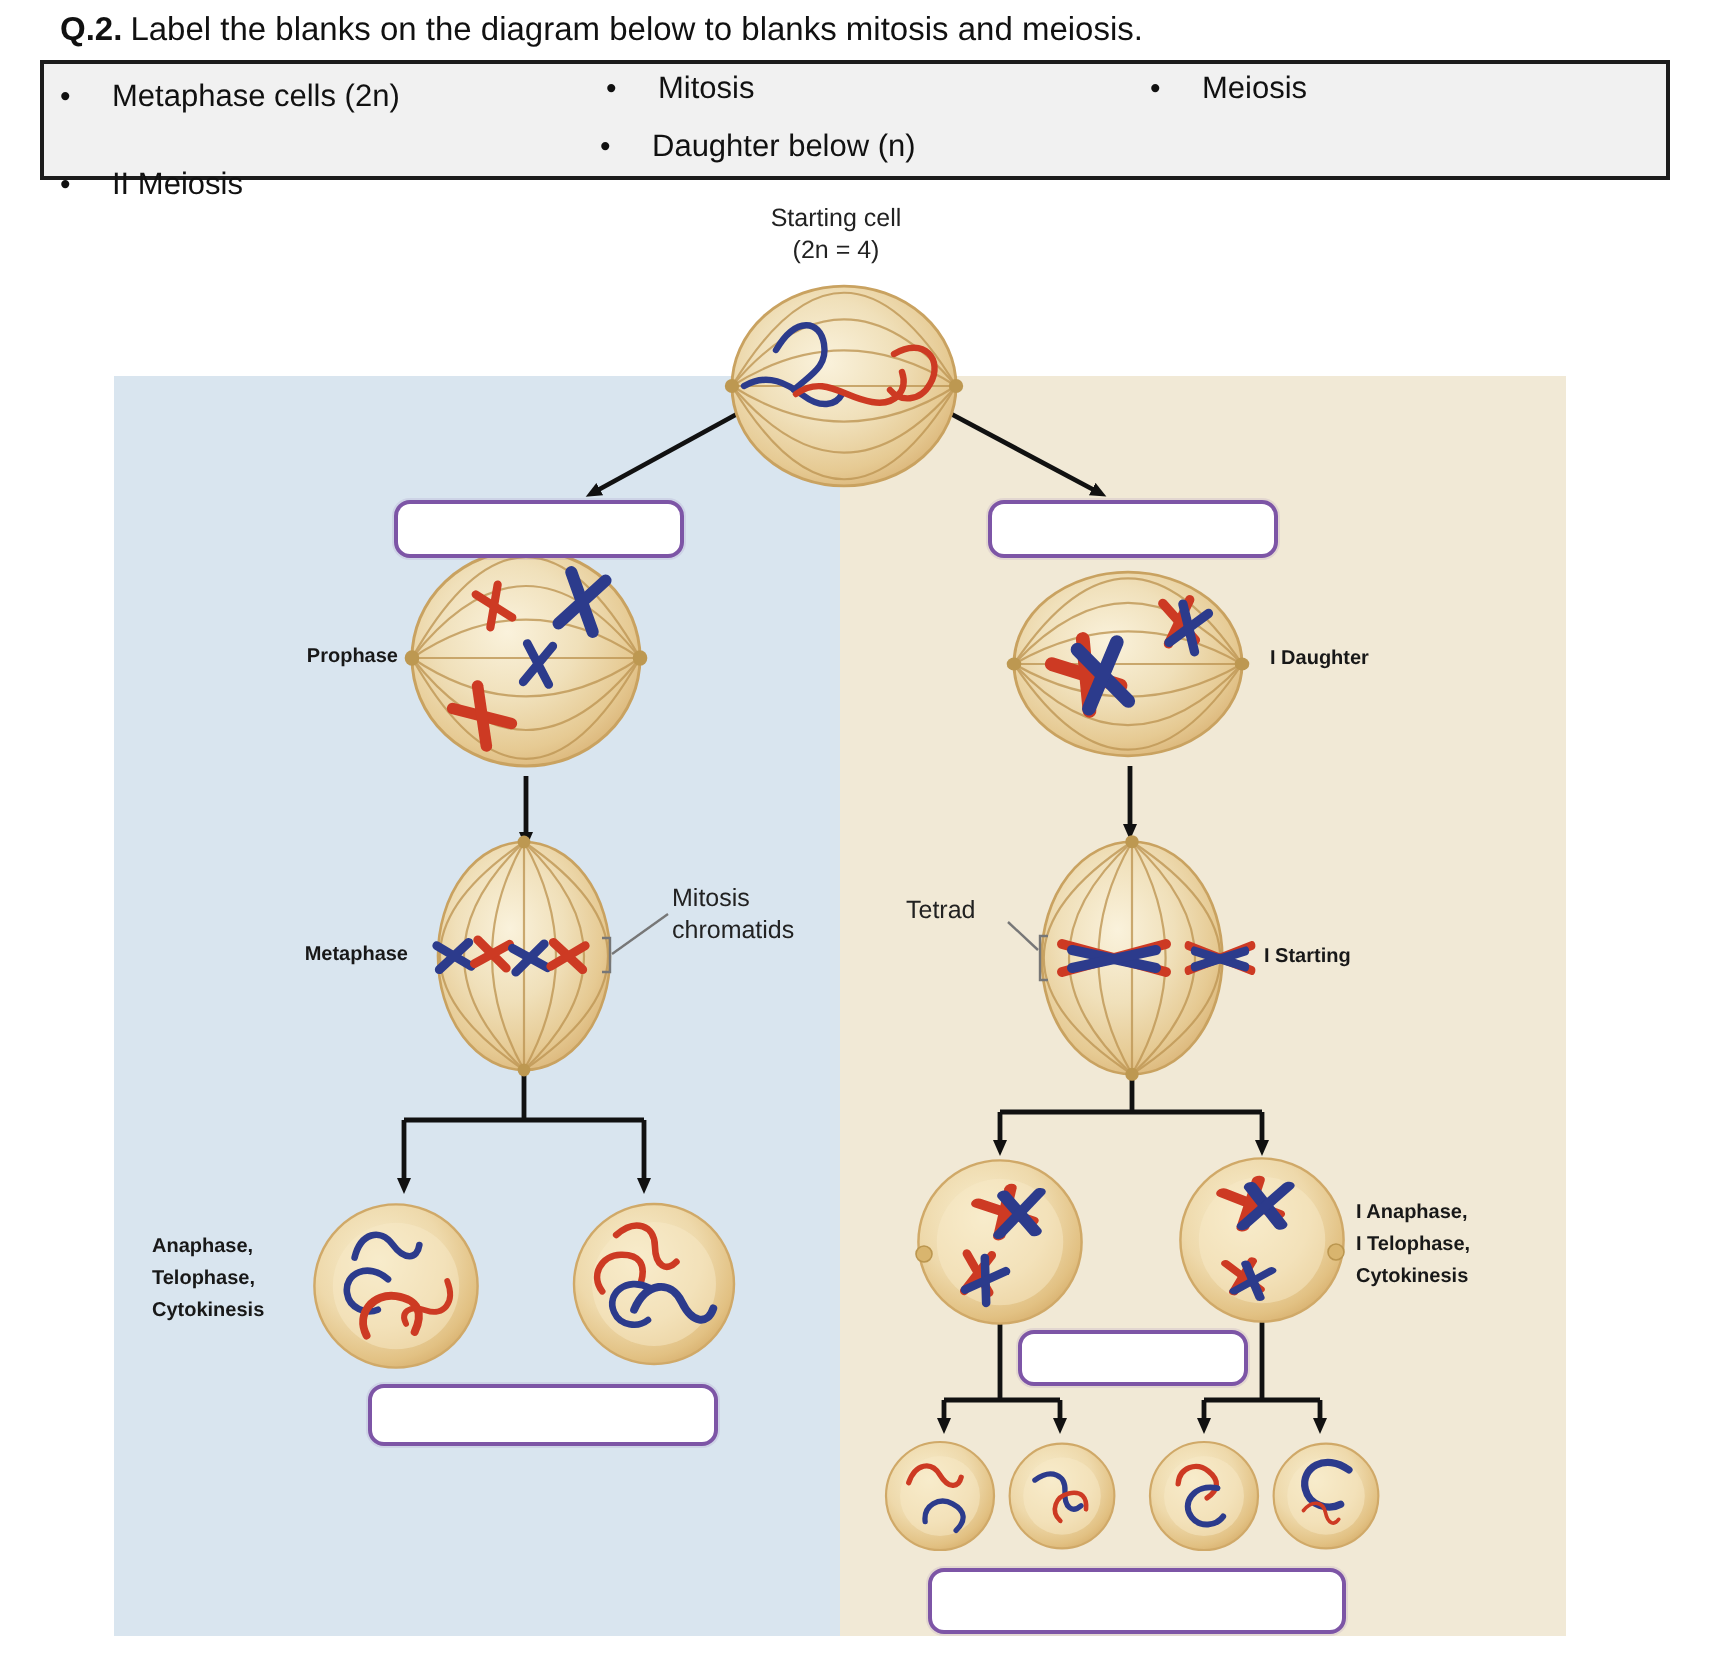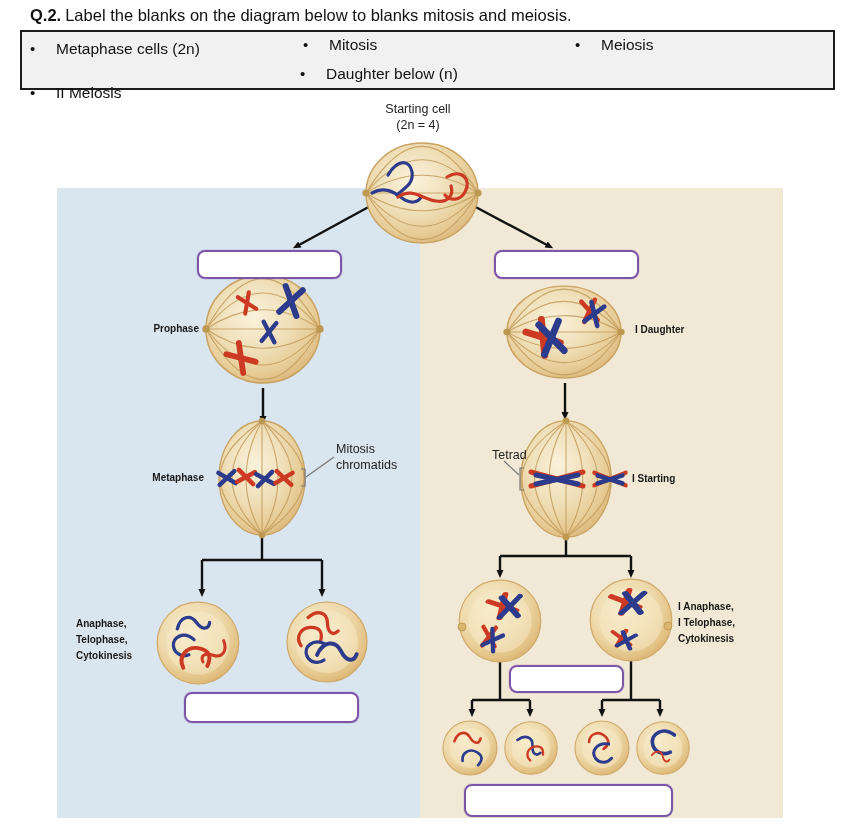--- a/index.html
+++ b/index.html
@@ -249,7 +249,7 @@
 Telophase,
 Cytokinesis</div>
   <div class="lbl" style="left:635px;top:222px;">I Daughter</div>
-  <div class="small-lbl" style="left:492px;top:348px;">Tetrad</div>
+  <div class="small-lbl" style="left:453px;top:348px;">Tetrad</div>
   <div class="lbl" style="left:632px;top:371px;">I Starting</div>
   <div class="lbl" style="left:678px;top:499px;">I Anaphase,
 I Telophase,

